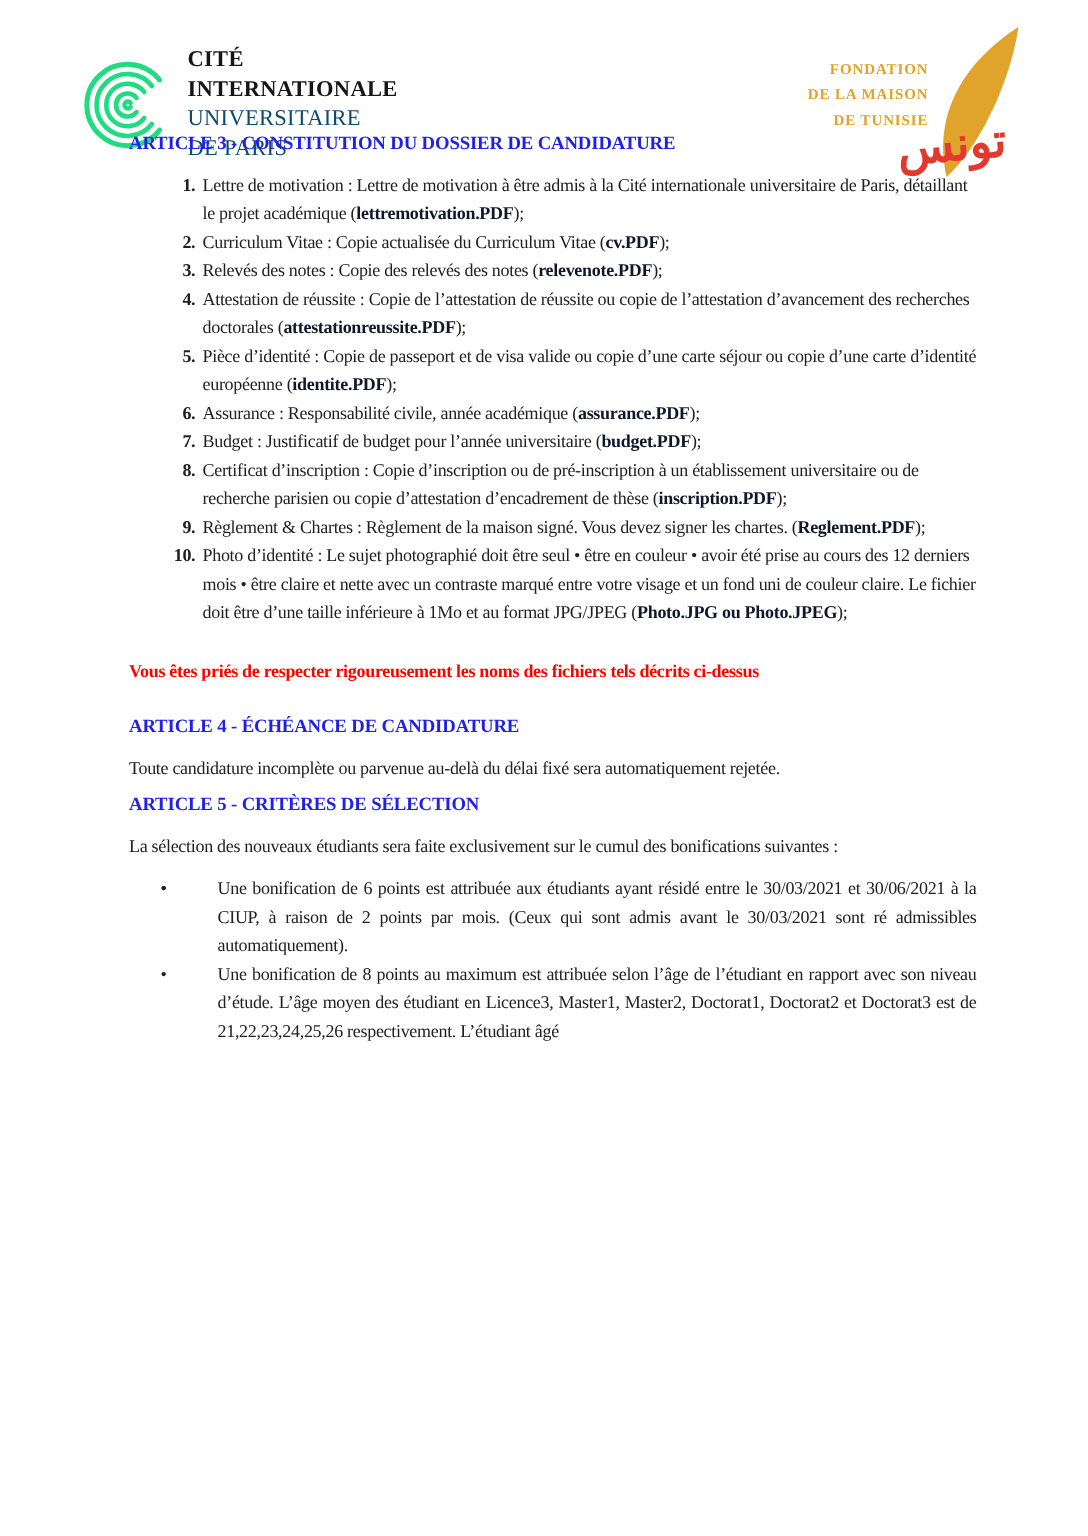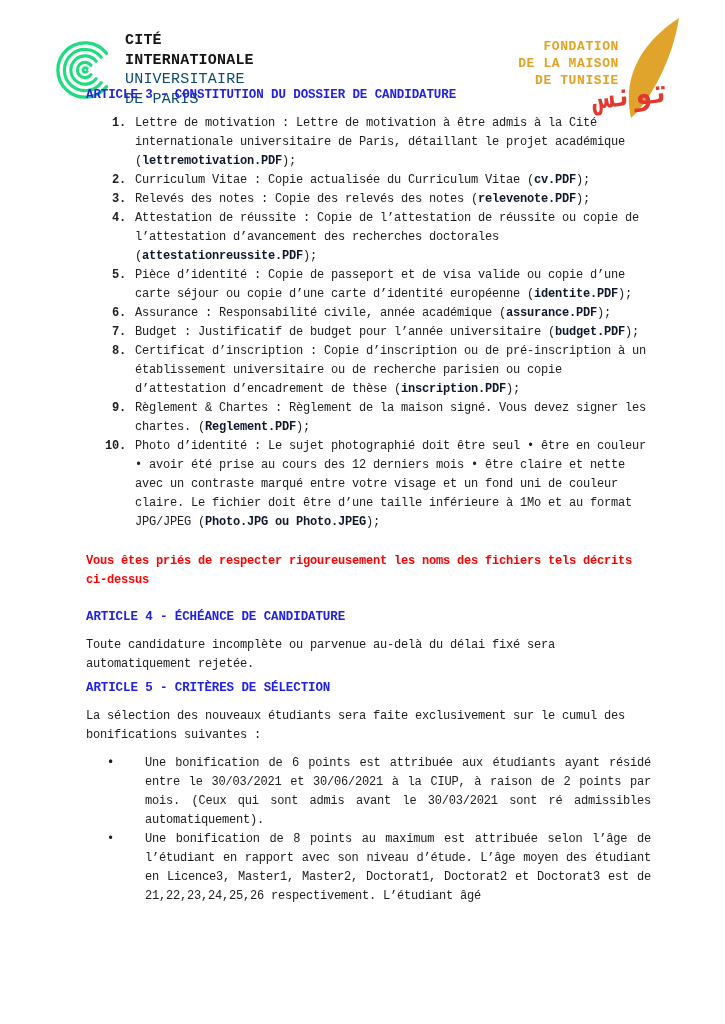--- a/index.html
+++ b/index.html
@@ -5,7 +5,7 @@
   html,body{margin:0;padding:0;background:#ffffff;}
   .page{
     position:relative;width:725px;height:1024px;background:#ffffff;overflow:hidden;
-    font-family:Liberation Mono, monospace;color:#202020;
+    font-family:Liberation Serif, serif;color:#202020;
     font-size:12px;letter-spacing:-0.2px;line-height:19px;
   }
   

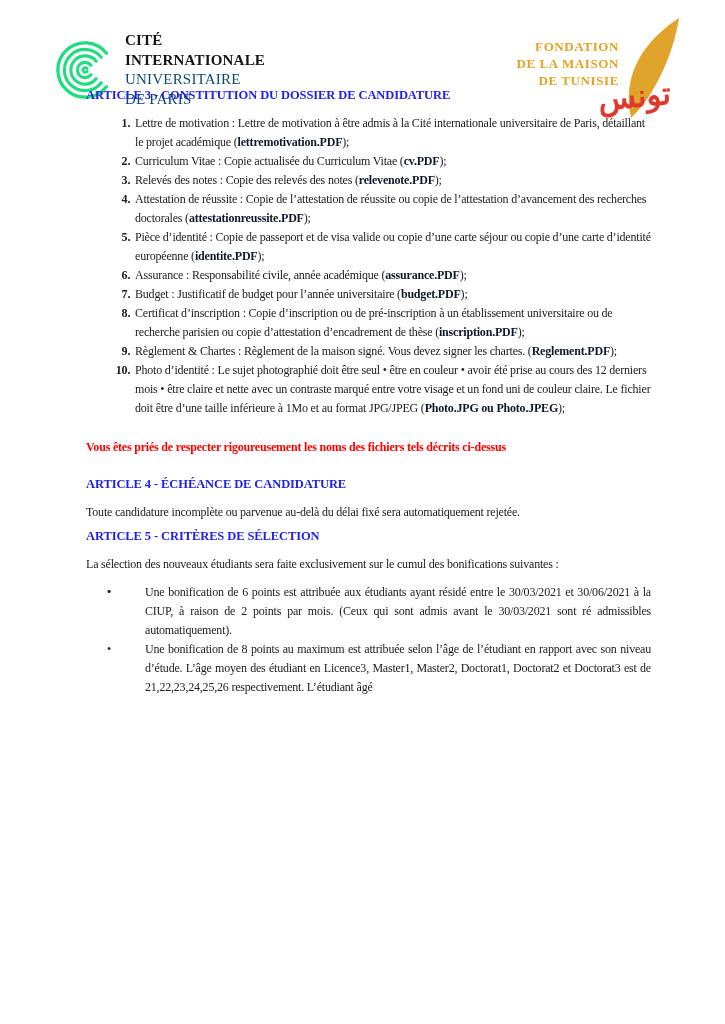--- a/index.html
+++ b/index.html
@@ -17,7 +17,7 @@
   .fmt-logo{position:absolute;right:28px;top:18px;width:190px;height:110px;}
   .fmt-lines{
     position:absolute;right:78px;top:20px;text-align:right;
-    color:#E3A223;font-weight:700;font-size:13px;line-height:17px;letter-spacing:0.6px;
+    color:#E3A223;font-weight:700;font-size:10px;line-height:17px;letter-spacing:0.6px;
   }
   .fmt-sail{position:absolute;right:12px;top:0;width:78px;height:105px;}
   .fmt-arabic{

